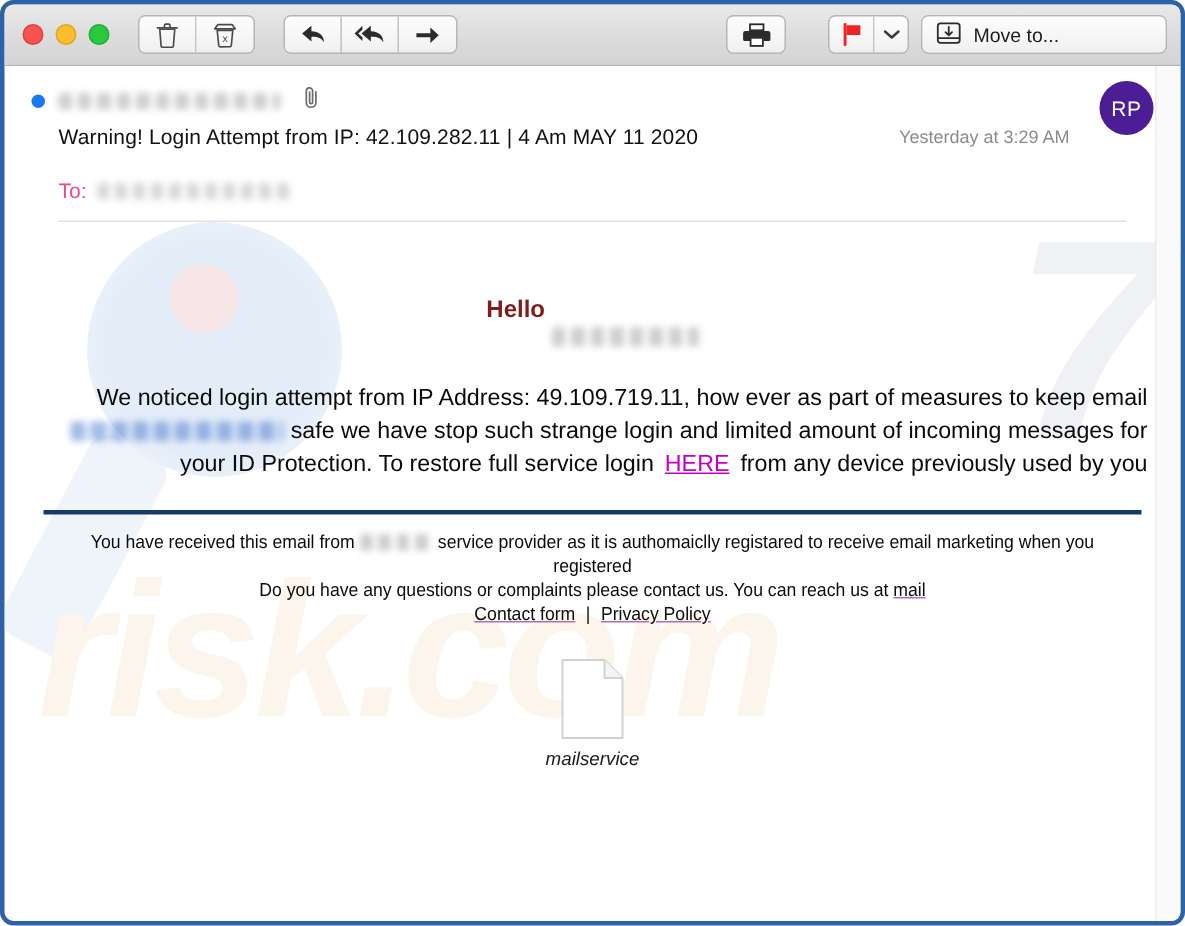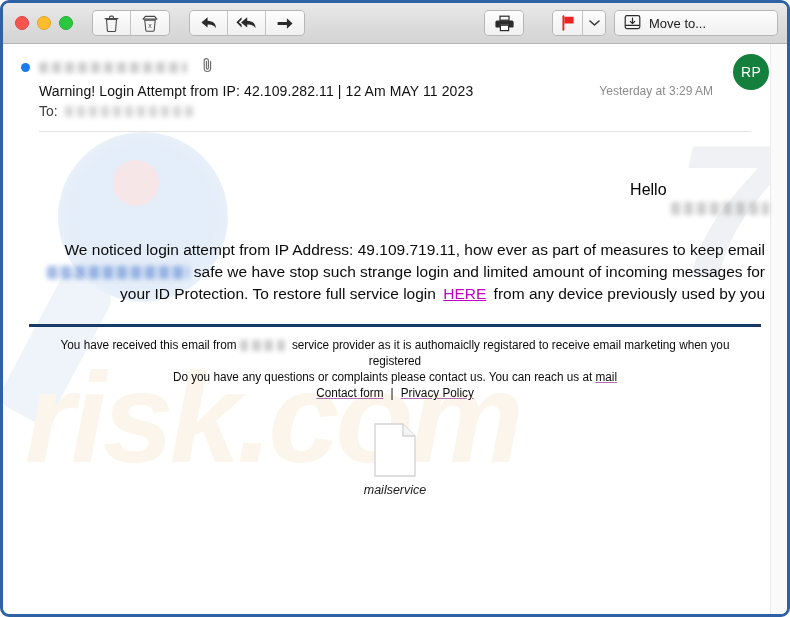--- a/index.html
+++ b/index.html
@@ -172,7 +172,7 @@
     top: 10px;
     width: 36px; height: 36px;
     border-radius: 50%;
-    background: #15803d;
+    background: #4c1d95;
     color: #ffffff;
     font-size: 14px;
     display: flex;

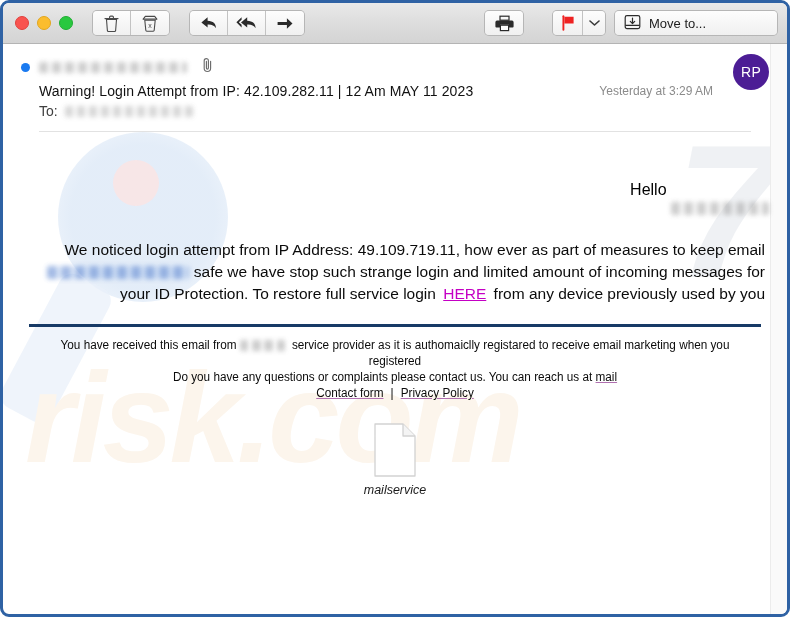--- a/index.html
+++ b/index.html
@@ -438,7 +438,7 @@
       </span>
     </div>
 
-    <div class="subject">Warning! Login Attempt from IP: 42.109.282.11    |    12  Am MAY 11 2023</div>
+    <div class="subject">Warning! Login Attempt from IP: 42.109.282.11    |    4  Am MAY 11 2020</div>
 
     <div class="to-row">
       <span>To:</span>

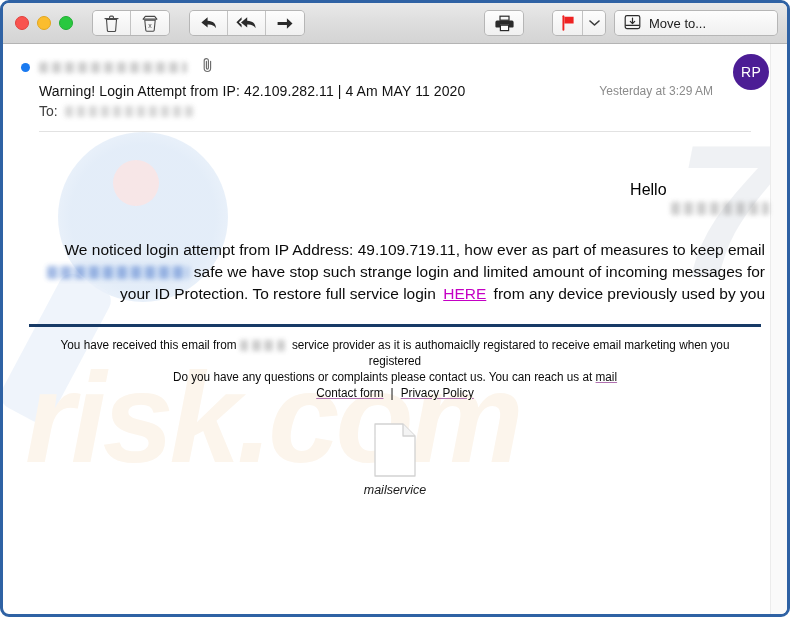--- a/index.html
+++ b/index.html
@@ -151,8 +151,8 @@
   }
   .to-row {
     font-size: 14px;
-    color: #404040;
-    margin-top: 4px;
+    color: #ec4899;
+    margin-top: 20px;
     margin-left: 18px;
     display: flex;
     align-items: center;

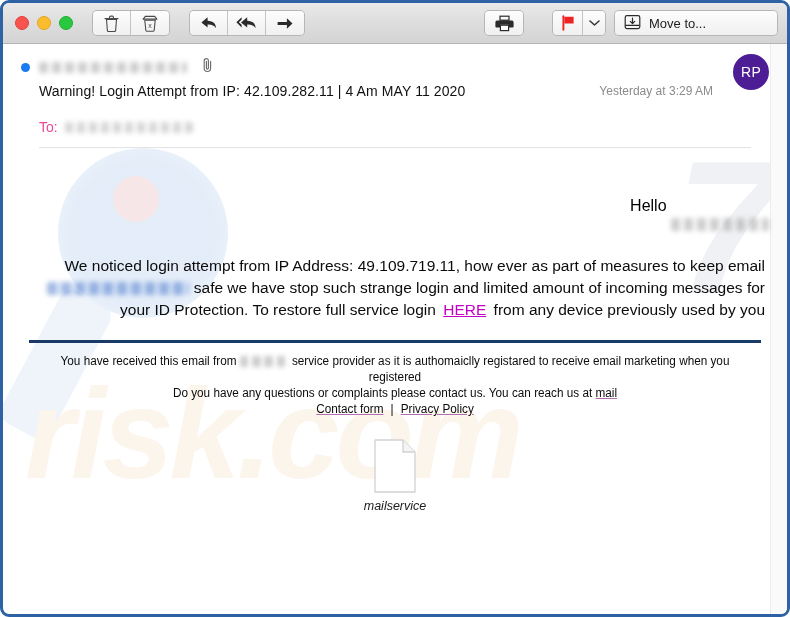--- a/index.html
+++ b/index.html
@@ -249,10 +249,11 @@
   .msg-inner { position: relative; z-index: 1; }
 
   .hello {
-    text-align: right;
+    text-align: center;
     font-size: 16px;
-    color: #000000;
+    color: #7f1d1d;
     margin-top: 35px;
+    font-weight: bold;
   }
   .para {
     text-align: right;

